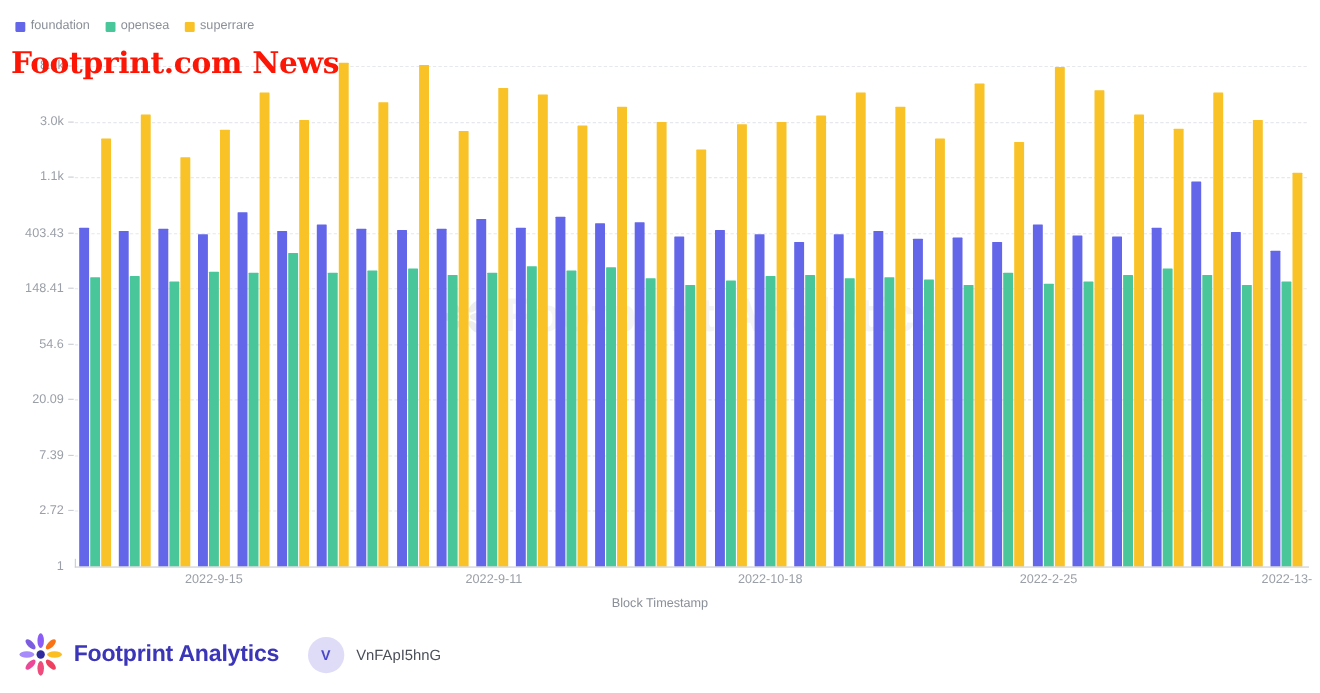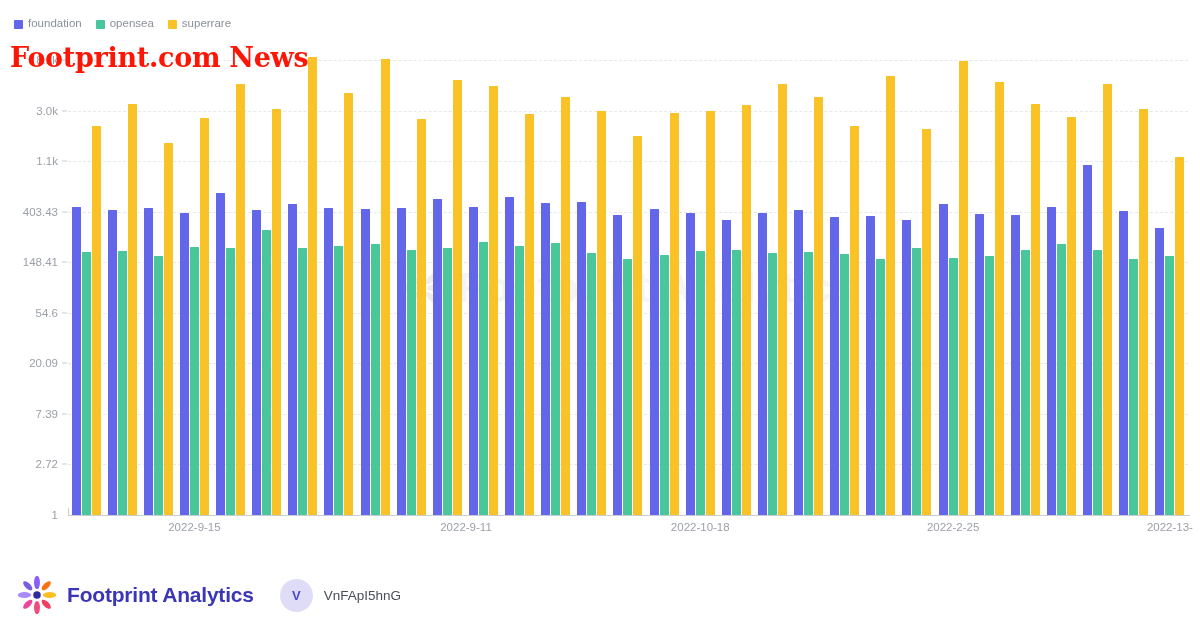--- a/index.html
+++ b/index.html
@@ -409,7 +409,7 @@
       </div>
     <div id="xticks">
         <div class="xtick-label" style="left: 194.452px;">2022-9-15</div>
-        <div class="xtick-label" style="left: 466px;">2022-9-11</div>
+        <div class="xtick-label" style="left: 449px;">2022-9-11</div>
         <div class="xtick-label" style="left: 700.258px;">2022-10-18</div>
         <div class="xtick-label" style="left: 953.161px;">2022-2-25</div>
         <div class="xtick-label" style="left: 1169.94px;">2022-13-</div>

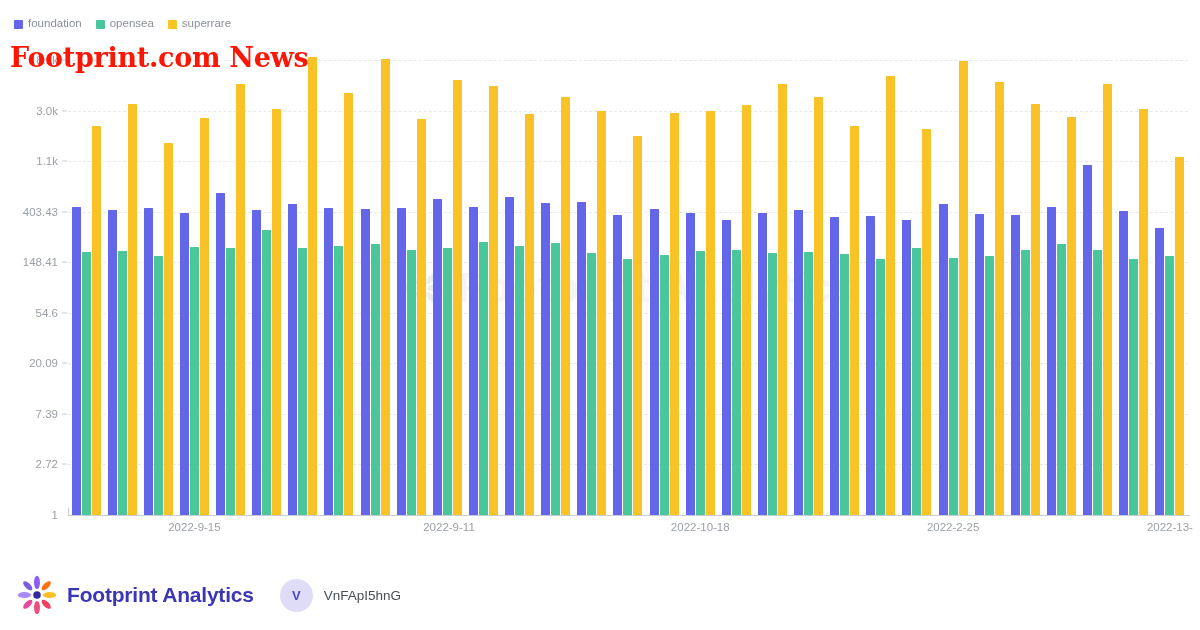--- a/index.html
+++ b/index.html
@@ -418,6 +418,7 @@
     <div id="yaxis-line"></div>
     <div id="xaxis-line"></div>
 
+    <div id="xaxis-title">Block Timestamp</div>
   </div>
 
   <div id="footer">

